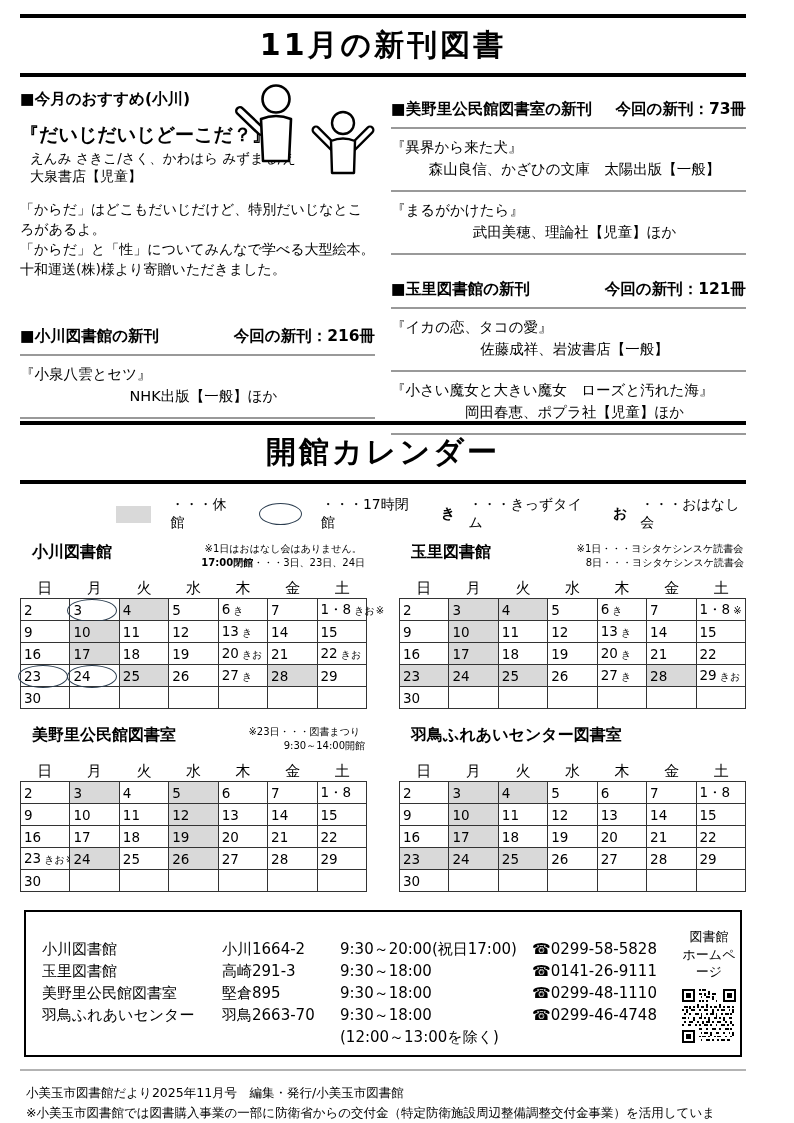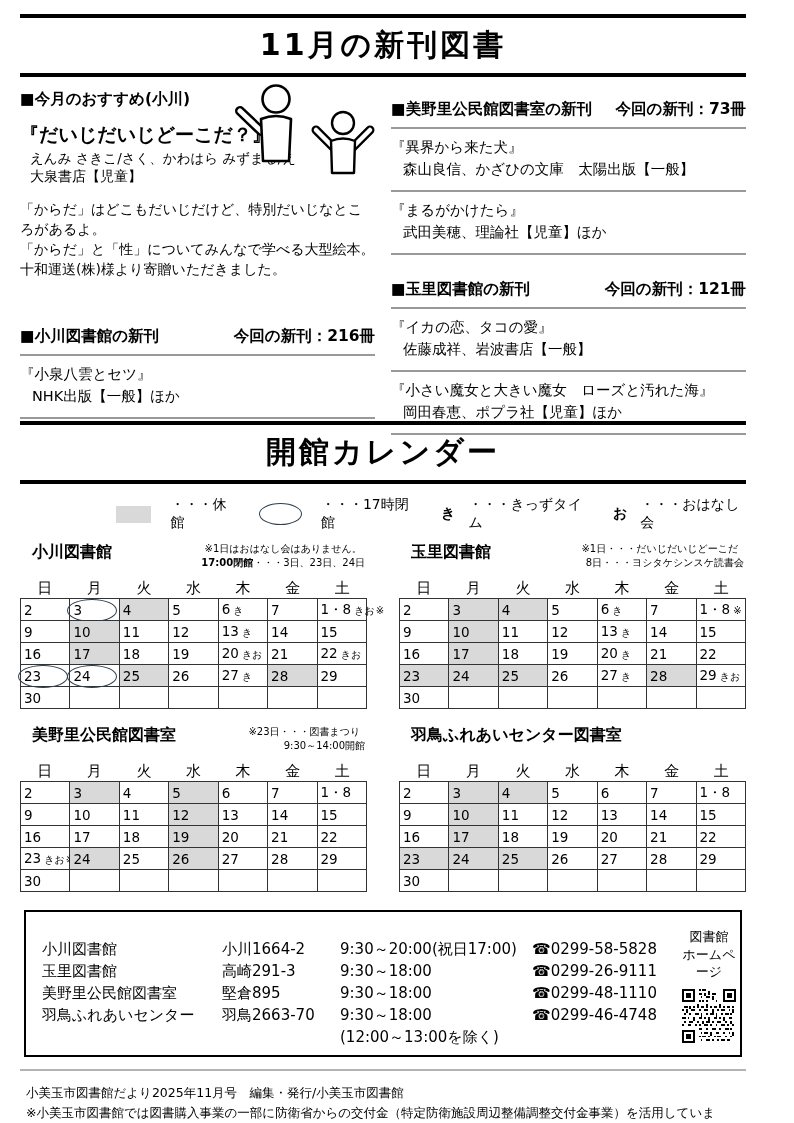--- a/index.html
+++ b/index.html
@@ -27,7 +27,7 @@
   .gray-rule { border:none; border-top:2px solid #999; margin:7px 0; }
   .book { padding:2px 0 4px; }
   .book-title { font-size:14.5px; }
-  .book-info { display:flex; justify-content:flex-start; font-size:14.5px; padding-left:12px; margin-top:3px; }
+  .book-info { display:flex; justify-content:center; font-size:14.5px; padding-left:12px; margin-top:3px; }
   .left-sections { margin-top:46px; }
   .right-sections .sec-block + .sec-block { margin-top:24px; }
 

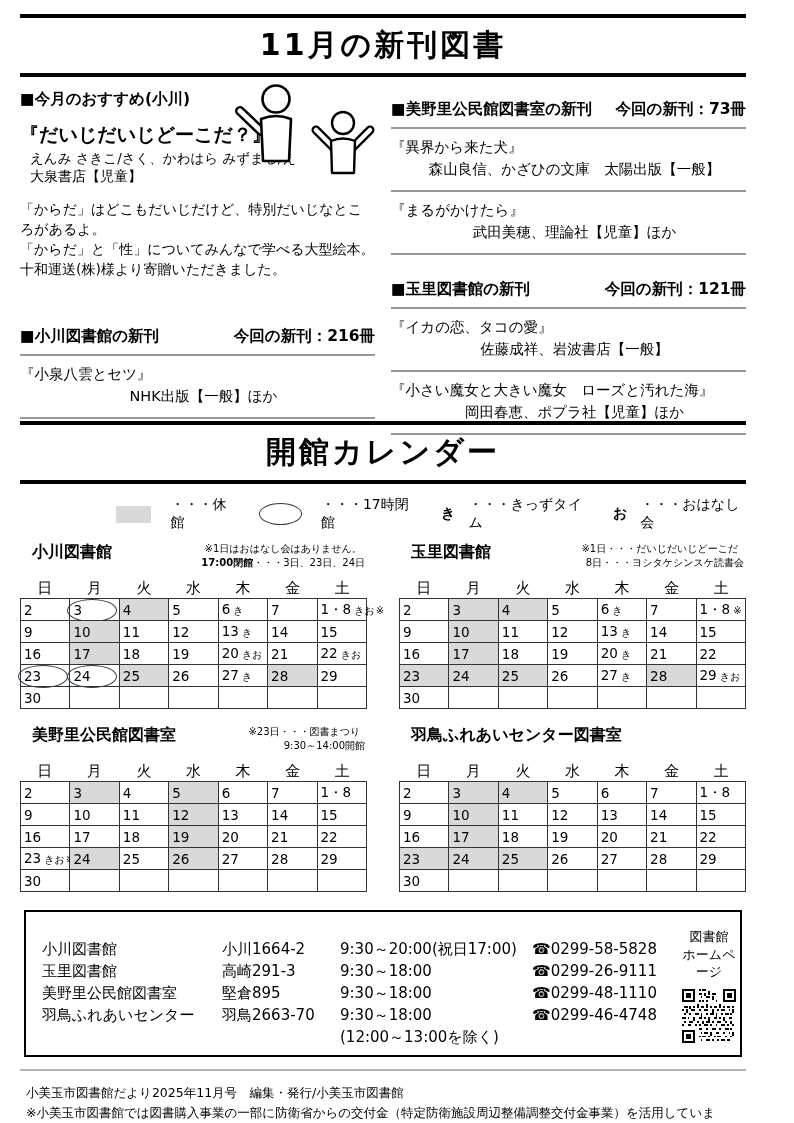--- a/index.html
+++ b/index.html
@@ -244,7 +244,7 @@
         <div class="cal-top">
           <span class="cal-name">玉里図書館</span>
           <div class="cal-notes">
-            <div><span>※1日・・・だいじだいじどーこだ</span></div>
+            <div><span>※1日・・・ヨシタケシンスケ読書会</span></div>
             <div><span>　8日・・・ヨシタケシンスケ読書会</span></div>
           </div>
         </div>

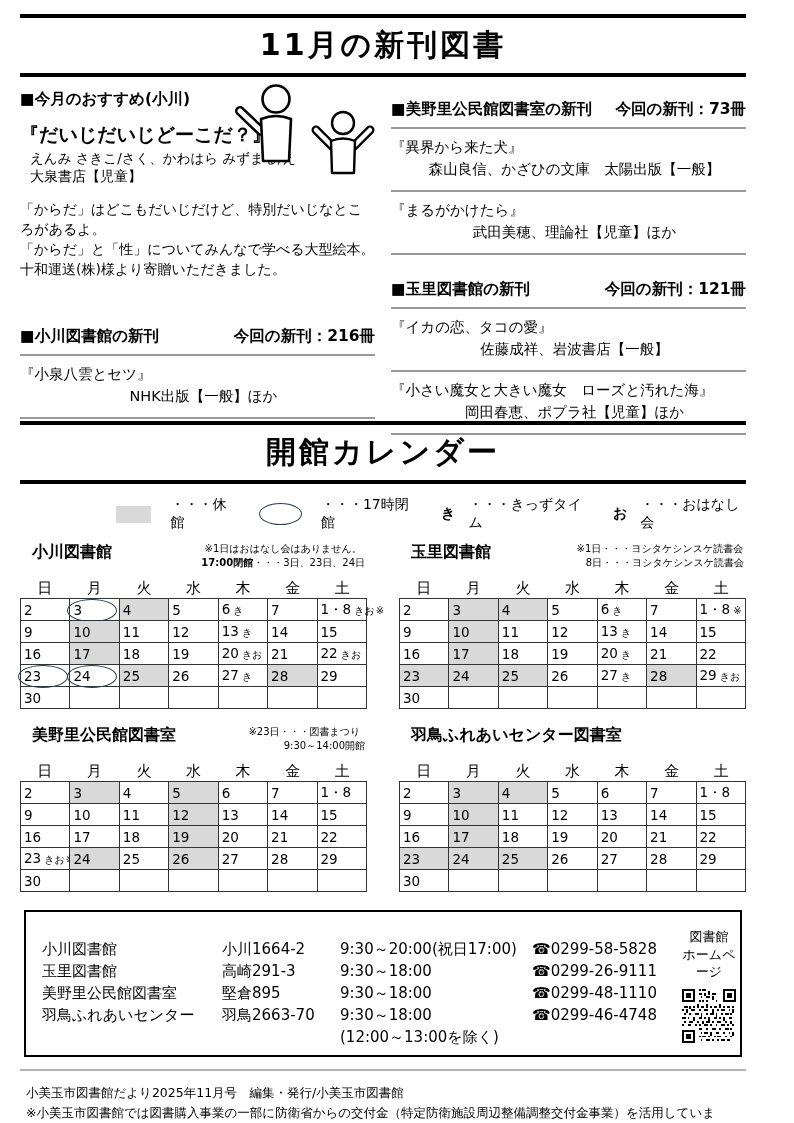--- a/index.html
+++ b/index.html
@@ -449,7 +449,7 @@
         <span class="cell">玉里図書館</span>
         <span class="cell">高崎291-3</span>
         <span class="cell">9:30～18:00</span>
-        <span class="cell"><span>☎</span><span>0299-26-9111</span></span>
+        <span class="cell"><span>☎</span><span>0141-26-9111</span></span>
         <span class="cell">美野里公民館図書室</span>
         <span class="cell">堅倉895</span>
         <span class="cell">9:30～18:00</span>

